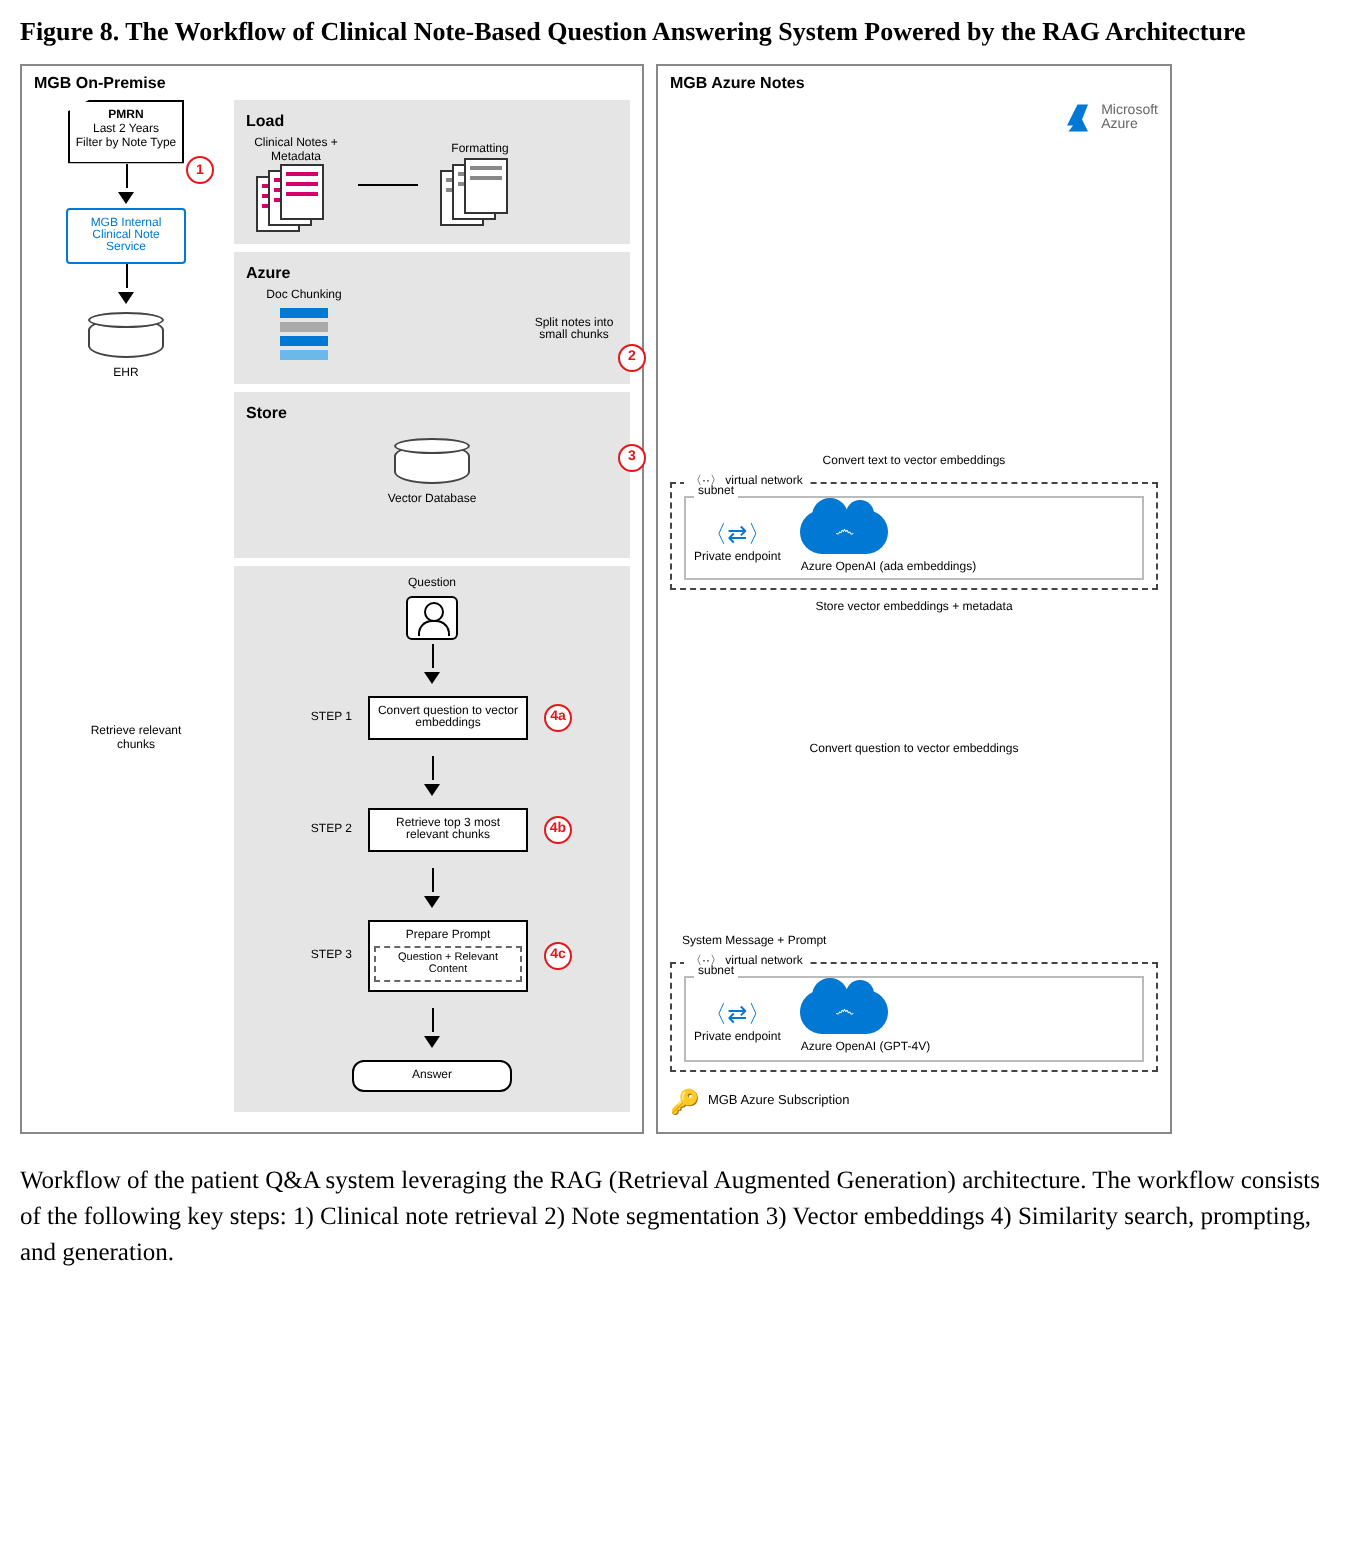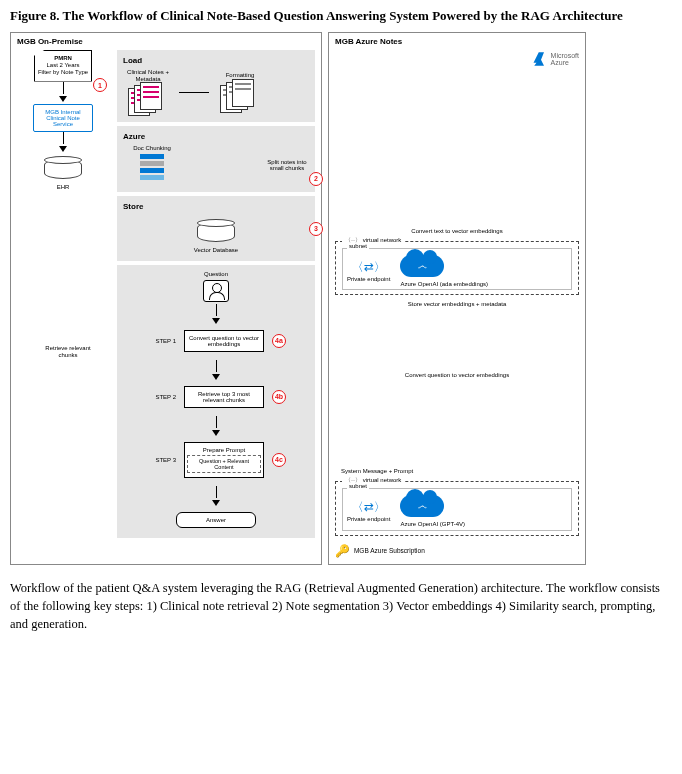--- a/index.html
+++ b/index.html
@@ -158,7 +158,7 @@
           <span class="circle" style="position:absolute;right:-8px;bottom:6px">2</span>
         </div>
 
-        <div class="stage-block" style="padding-bottom:8px">
+        <div class="stage-block" style="padding-bottom:26px">
           <div class="stage-label">Store</div>
           <div style="text-align:center">
             <div class="db-icon" style="margin:8px auto 2px">

